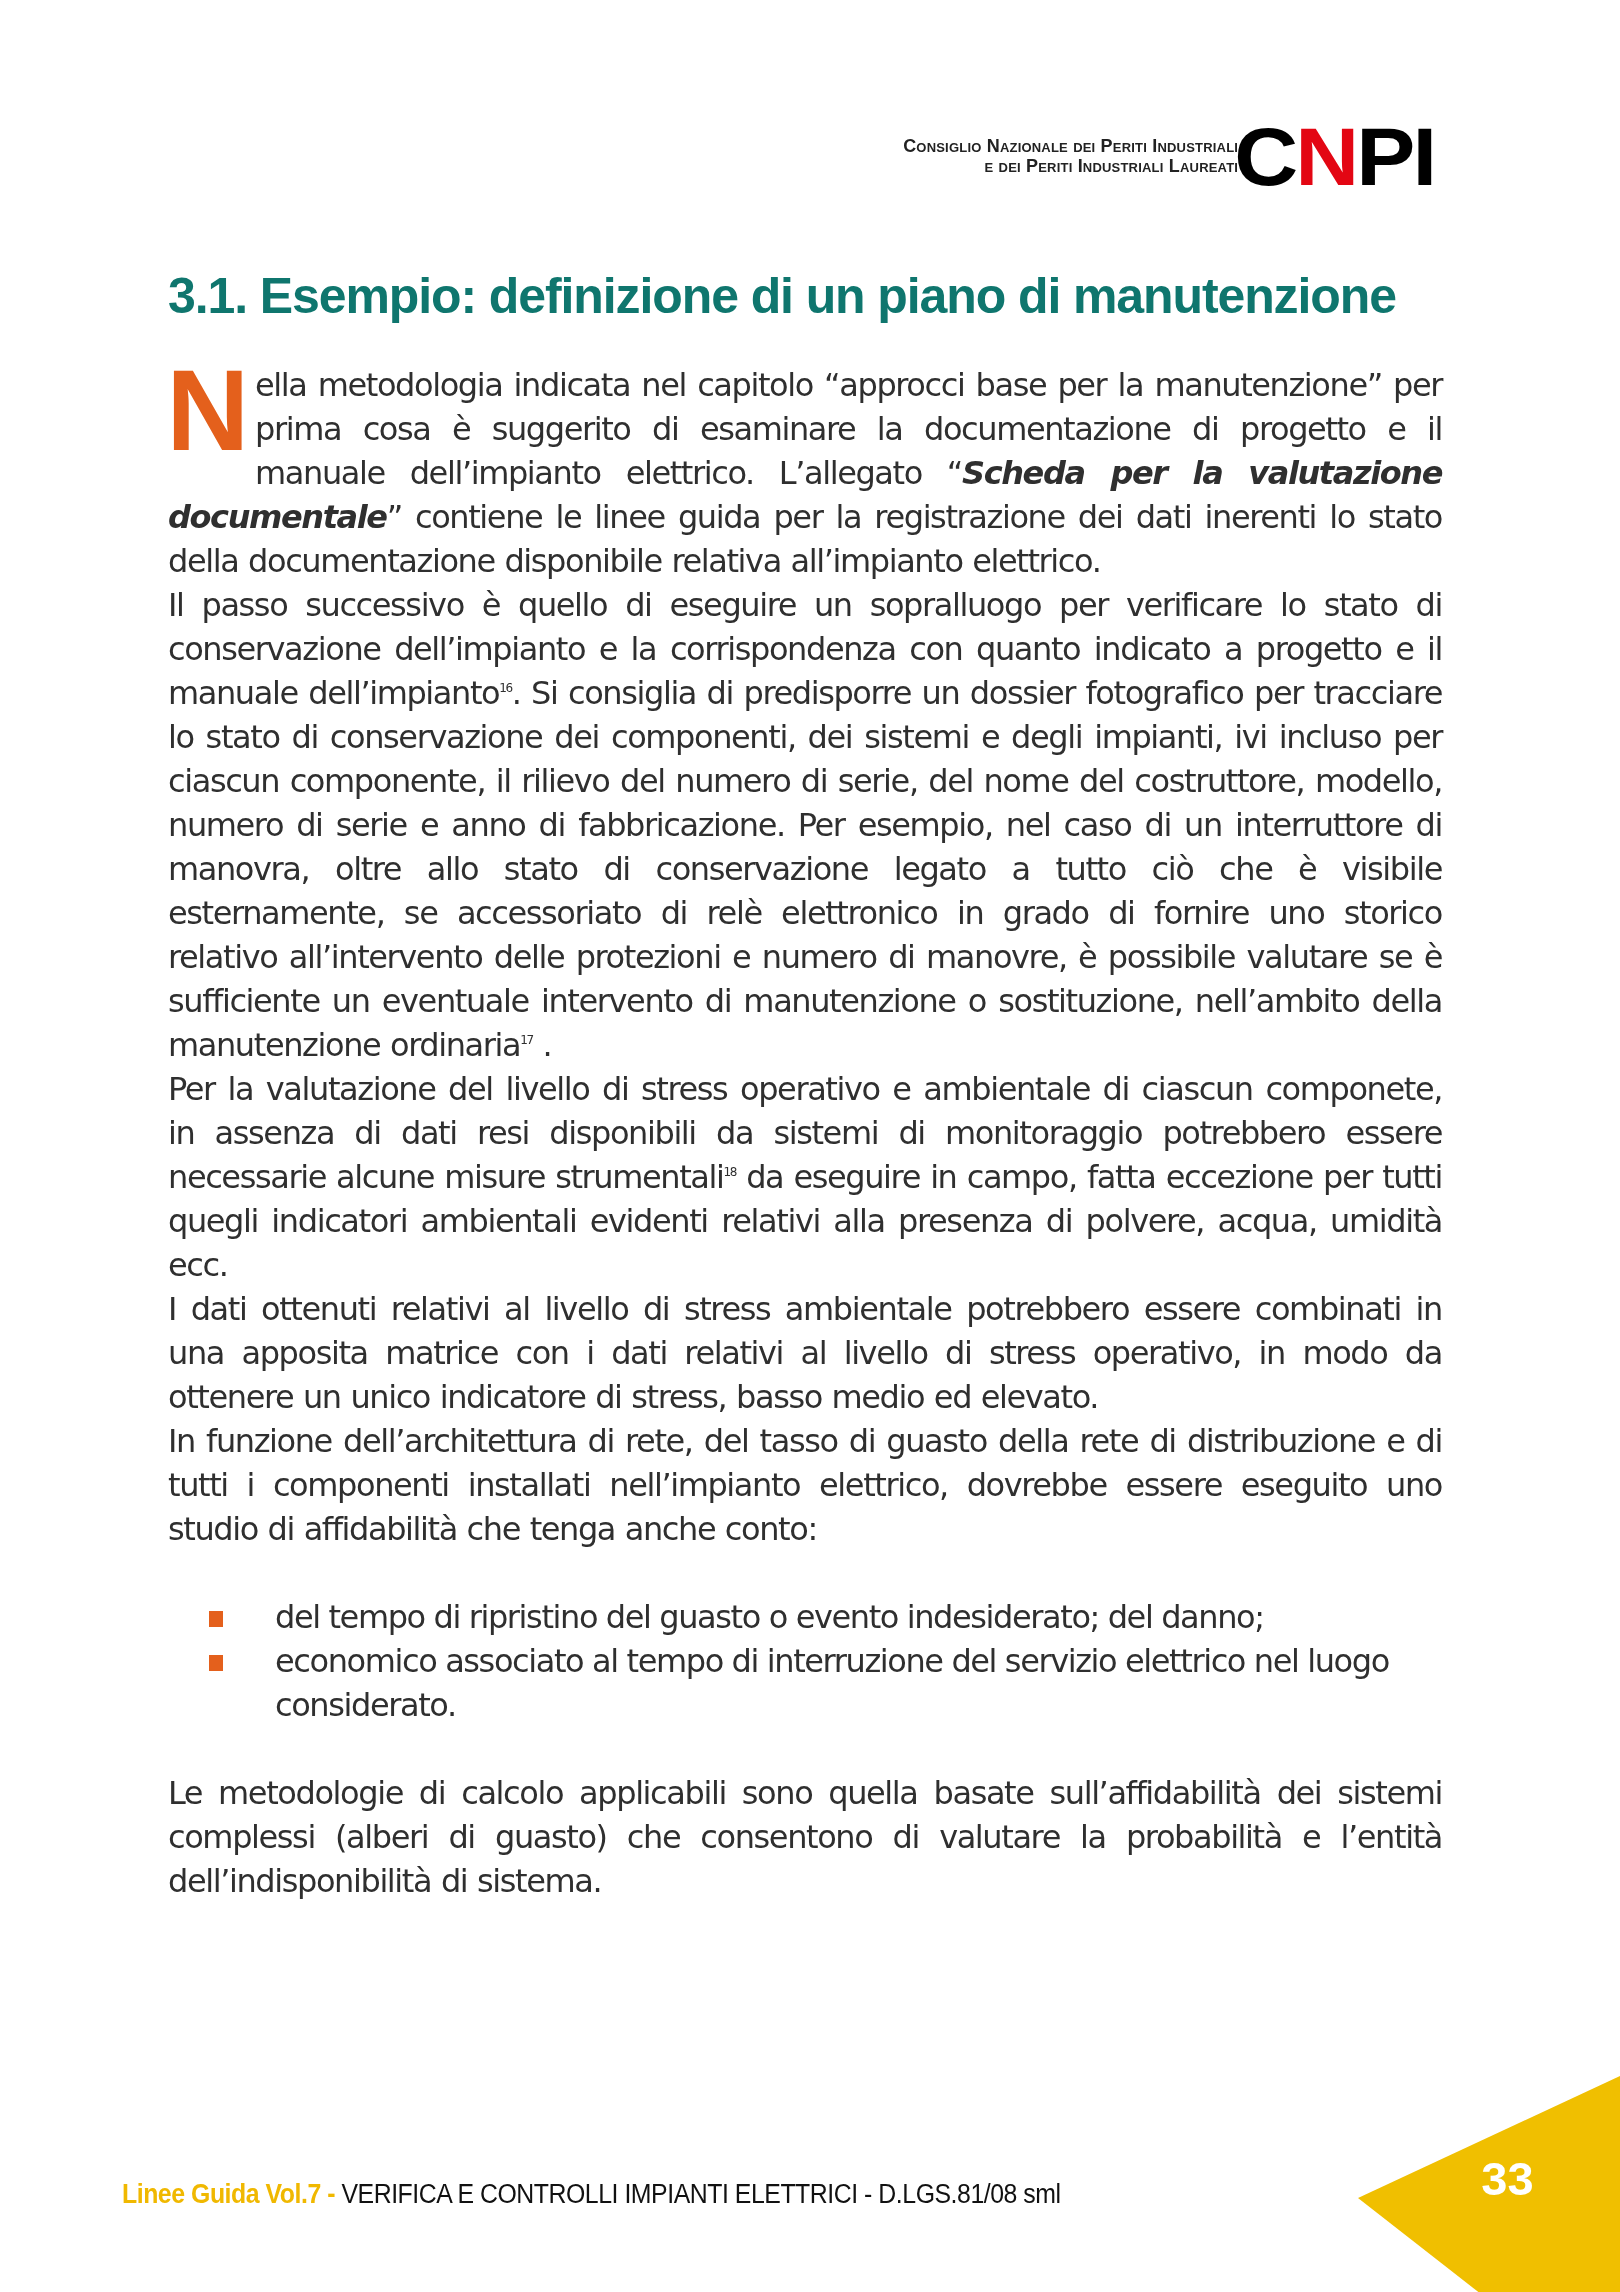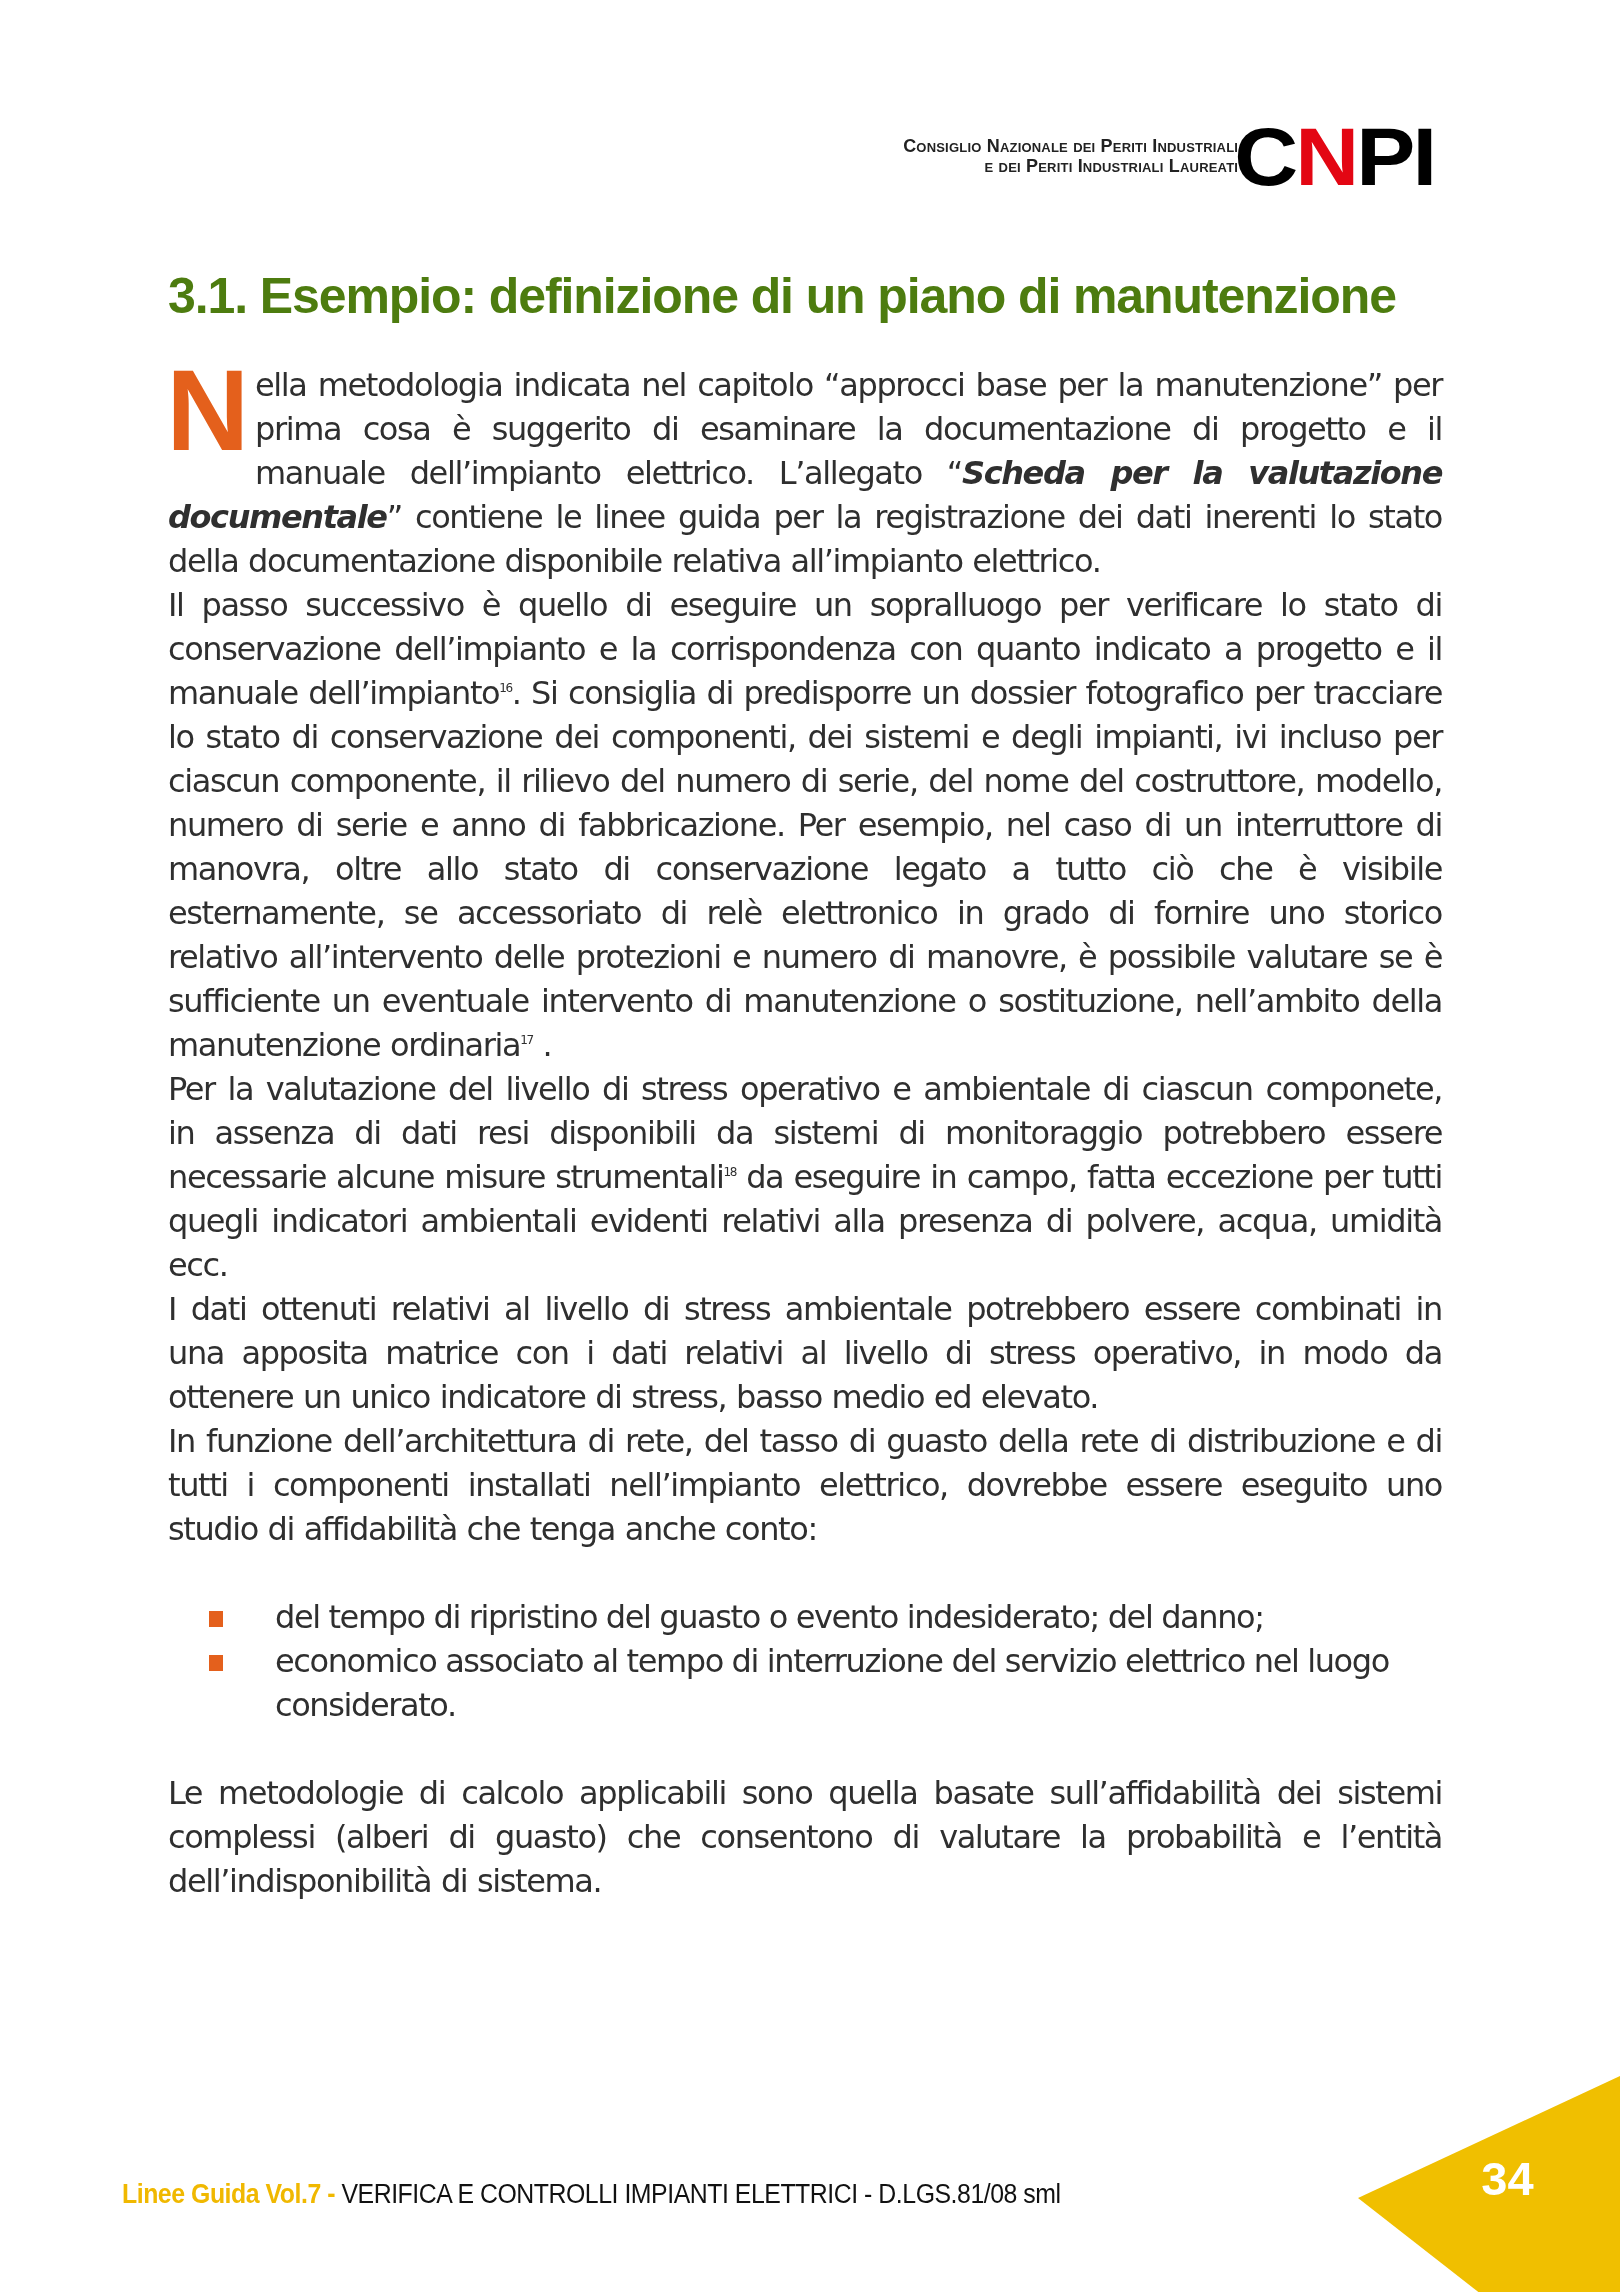--- a/index.html
+++ b/index.html
@@ -11,7 +11,7 @@
   .logo .blk { color: #000; }
   .logo .red { color: #e30613; }
 
-  .title { position: absolute; left: 168px; top: 267px; font-family: "Liberation Sans", sans-serif; font-weight: bold; font-size: 50px; color: #4d7c0f; letter-spacing: -1.1px; white-space: nowrap; }
+  .title { position: absolute; left: 168px; top: 267px; font-family: "Liberation Sans", sans-serif; font-weight: bold; font-size: 50px; color: #0f766e; letter-spacing: -1.1px; white-space: nowrap; }
 
   .content { position: absolute; left: 168px; top: 363px; width: 1274px; font-family: "DejaVu Sans", sans-serif; font-size: 32px; line-height: 44px; color: #2f2f2f; }
   .content p { margin: 0; text-align: justify; letter-spacing: -1.4px; word-spacing: 0.9px; }

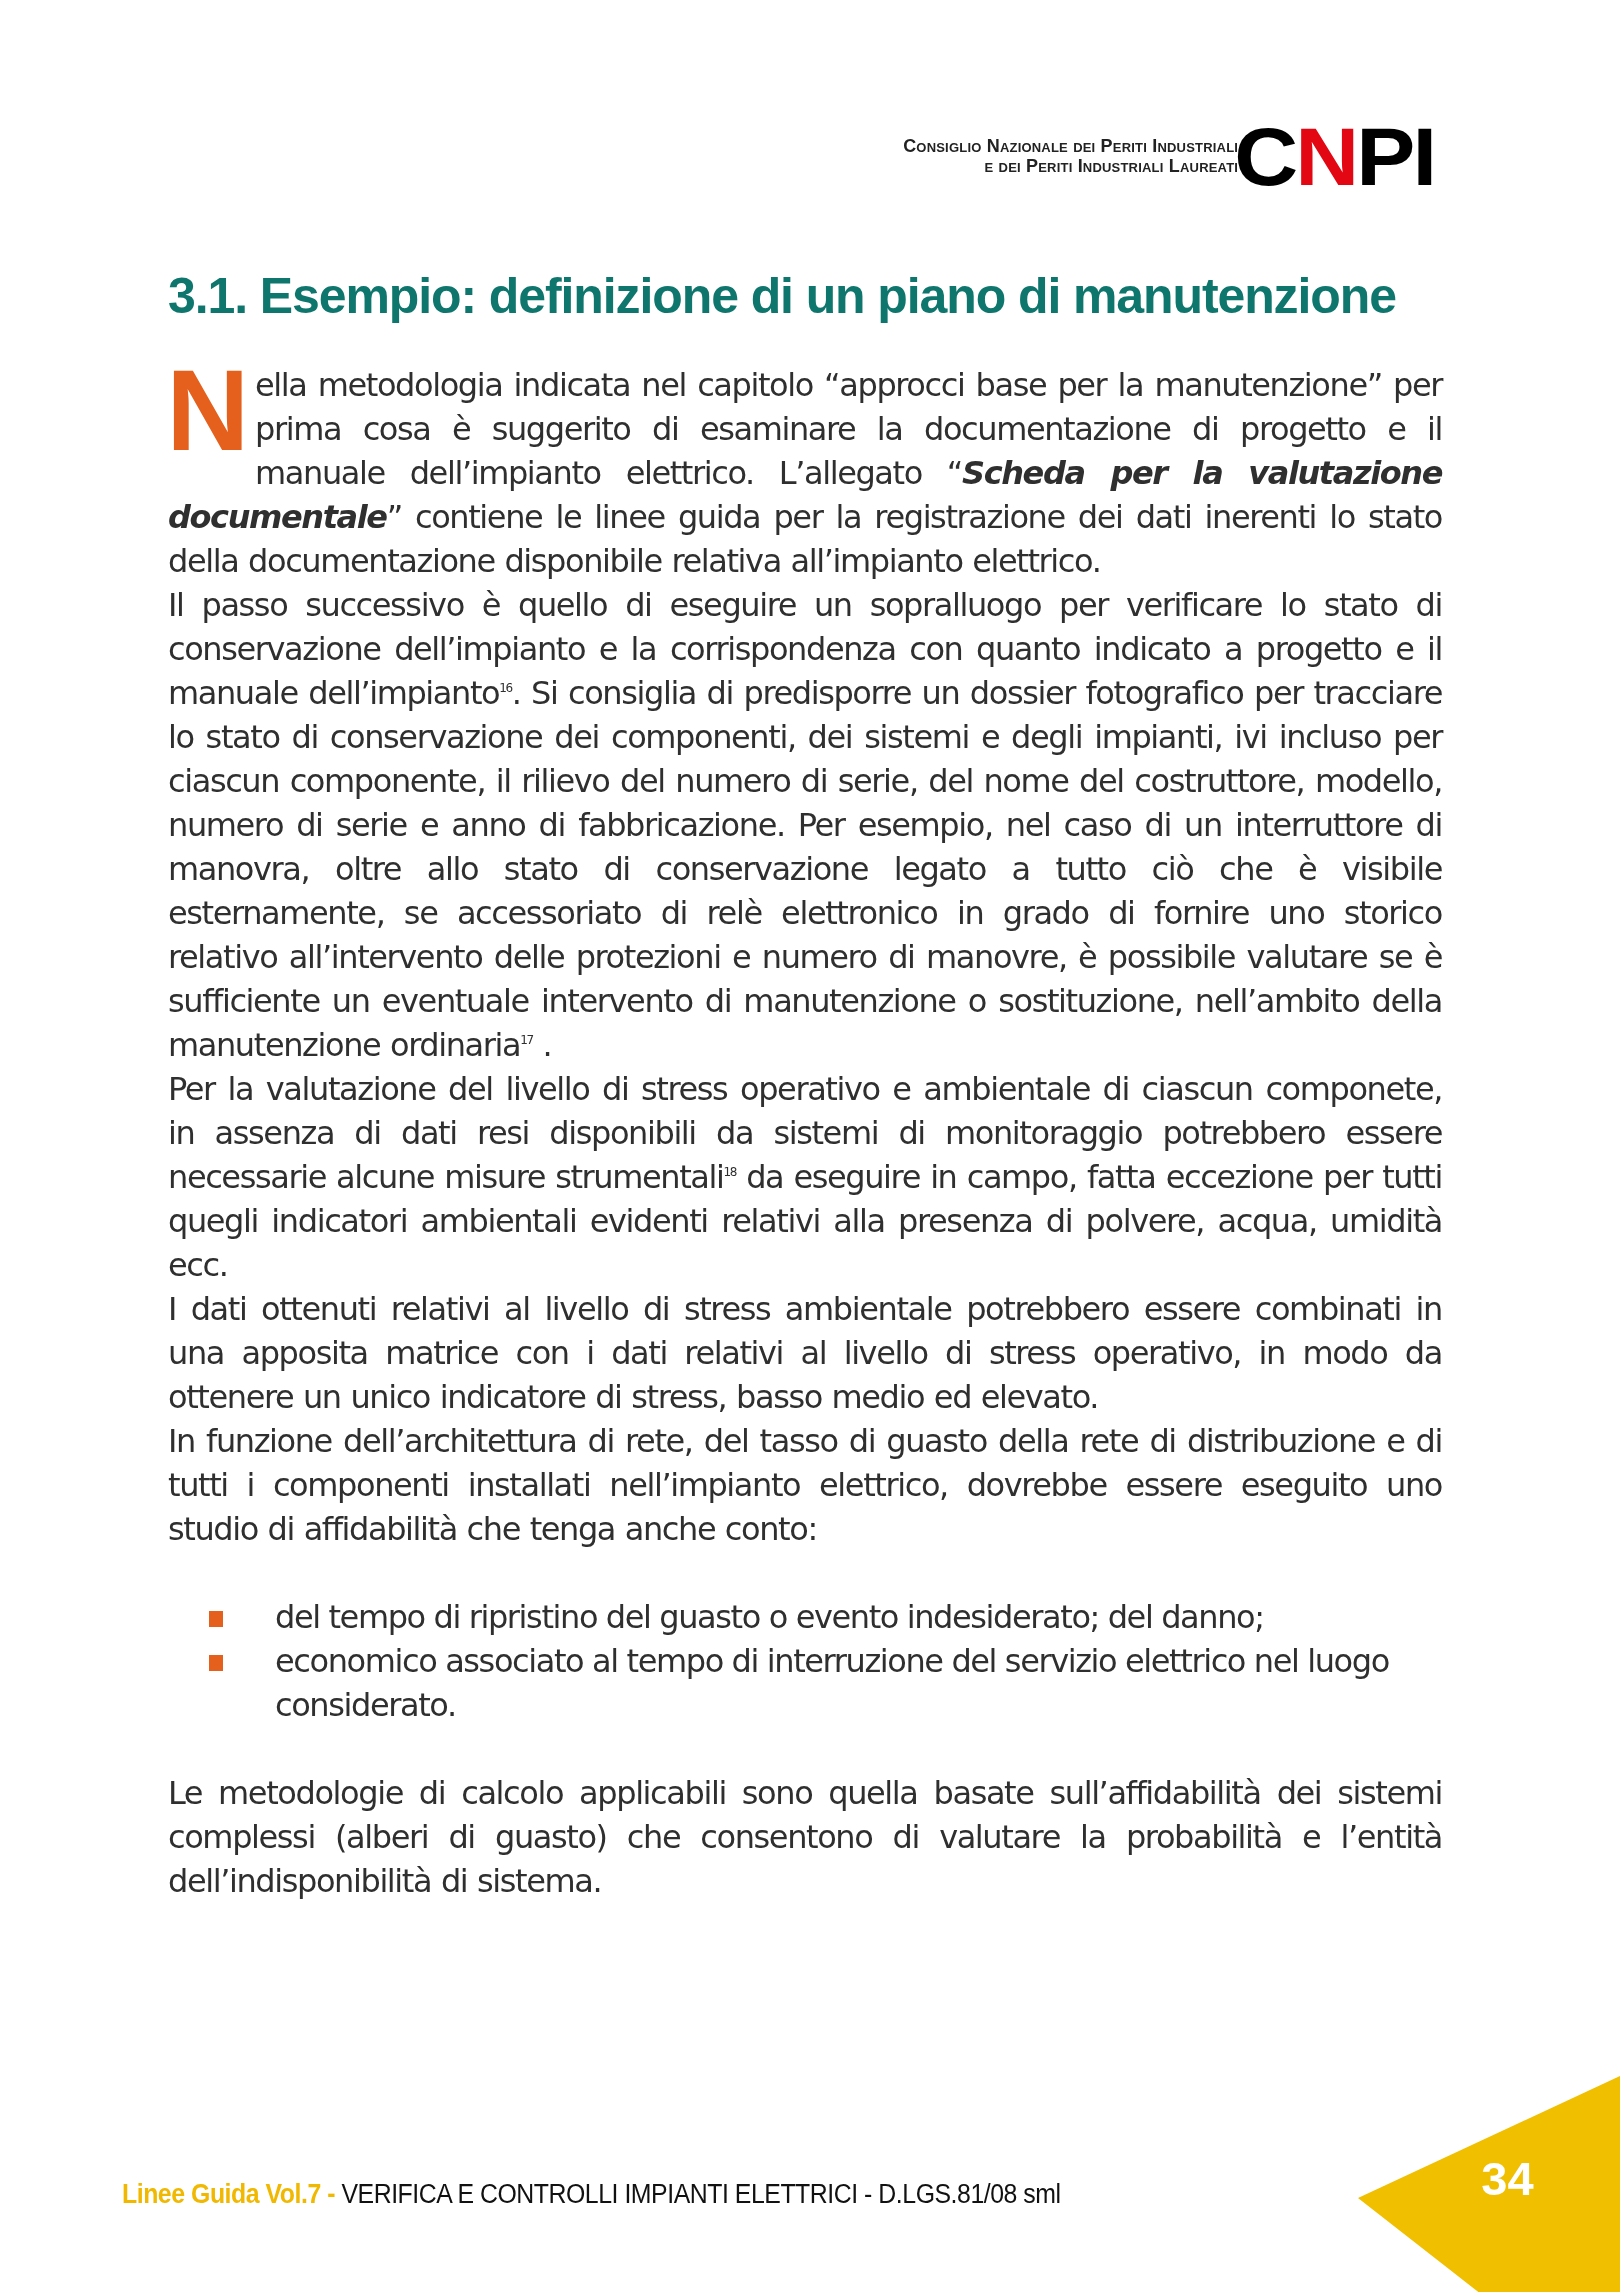--- a/index.html
+++ b/index.html
@@ -74,7 +74,7 @@
 <svg class="pagetab" viewBox="0 0 293 242" preserveAspectRatio="none">
   <polygon points="293,0 293,242 136,242 0,136" fill="#f0bf00"></polygon>
 </svg>
-<div class="pagenum">34</div>
+<div class="pagenum">33</div>
 
 
 </body></html>

